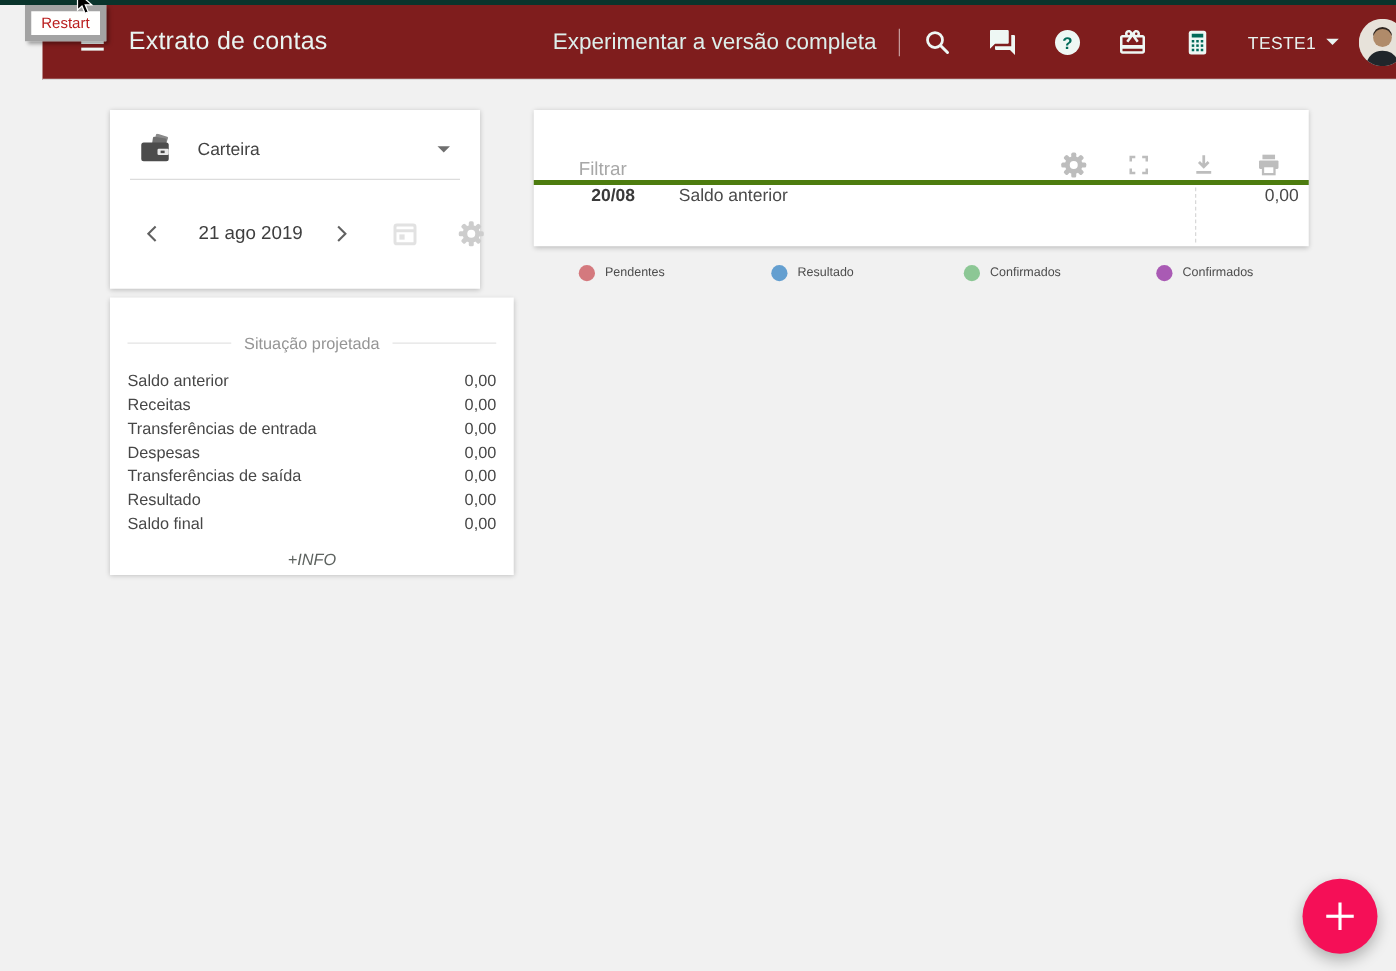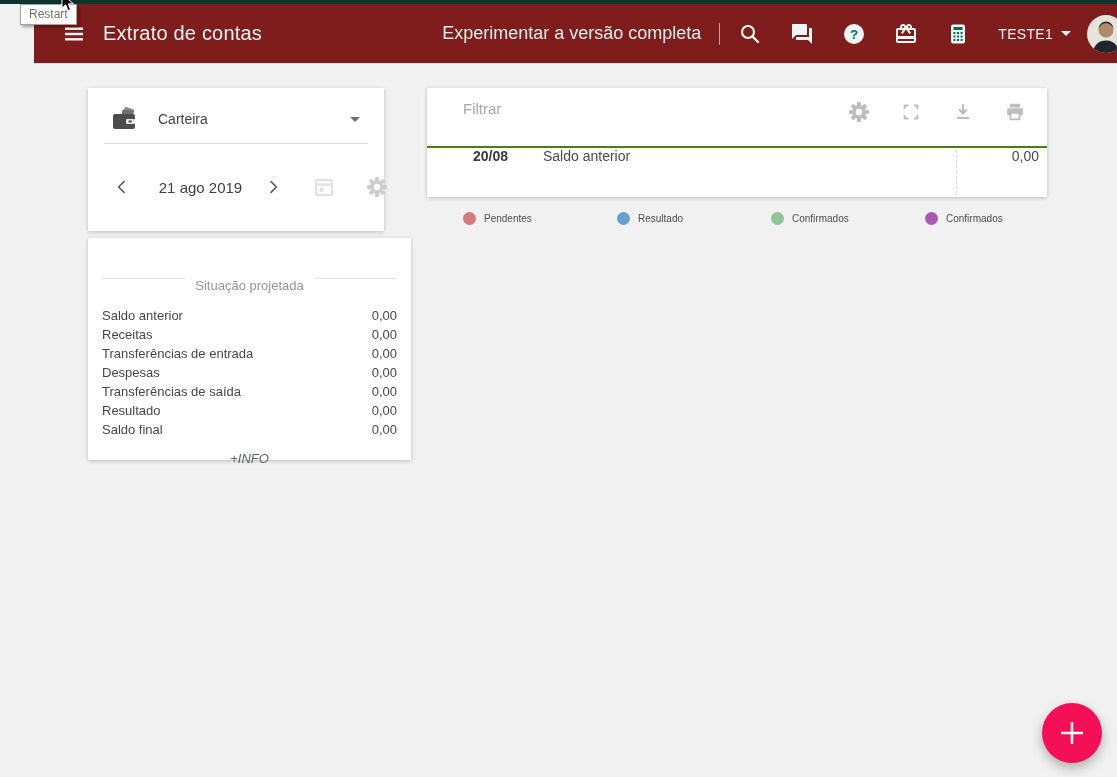--- a/index.html
+++ b/index.html
@@ -30,7 +30,7 @@
   
   .tooltip {
     position:absolute; left:20px; top:4px; z-index:30; background:#fffffe;
-    border:1px solid #a3a3a3; padding:2px 8px 3px; font-size:12px; color:#737373;
+    border:5px solid #a3a3a3; padding:2px 8px 3px; font-size:12px; color:#b91c1c;
     box-shadow:2px 2px 3px rgba(0,0,0,.35); white-space:nowrap;
   }
   .cursor { position:absolute; left:61px; top:-7px; z-index:31; }

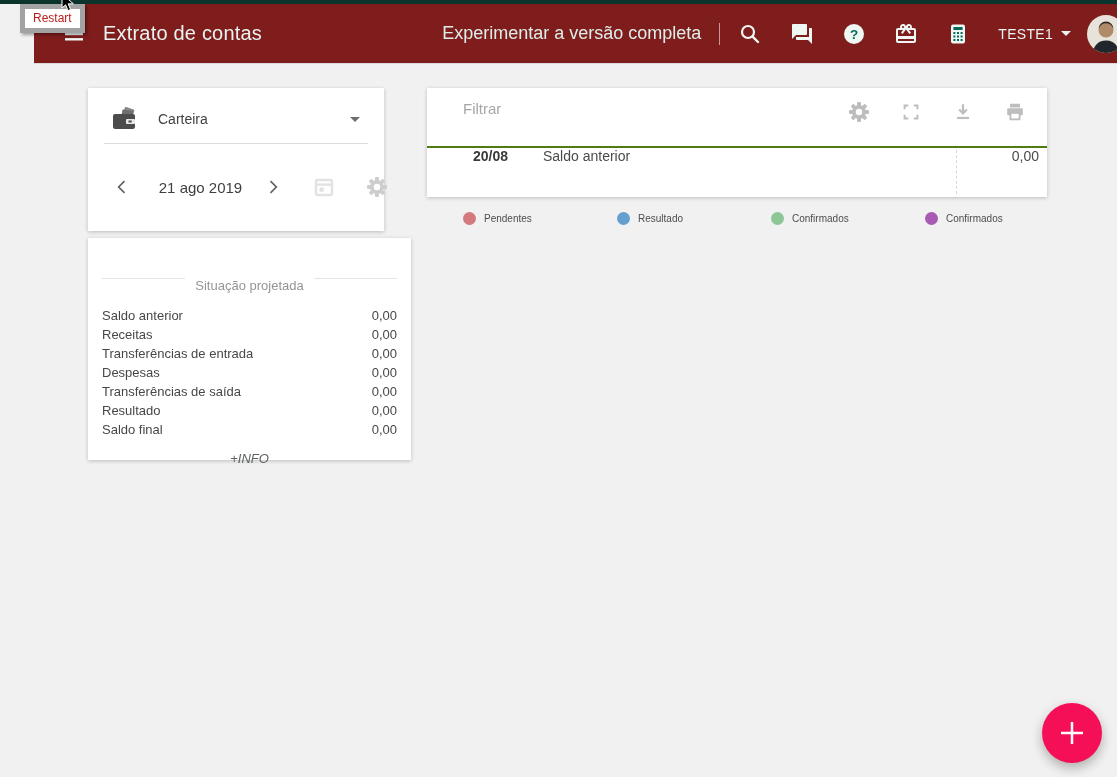--- a/index.html
+++ b/index.html
@@ -54,7 +54,7 @@
   .proj-info { text-align:center; margin-top:12px; font-size:13px; font-style:italic; color:#5e6360; cursor:pointer; }
   
   #card-statement { left:427px; top:88px; width:620px; height:109px; }
-  .filter-bar { height:60px; display:flex; align-items:flex-start; padding:12px 20px 0 36px; border-bottom:2px solid #4d7c0f; }
+  .filter-bar { height:60px; display:flex; align-items:flex-end; padding:12px 20px 0 36px; border-bottom:4px solid #4d7c0f; }
   .filter-input { flex:1; border:none; outline:none; font-size:15px; color:#424242; background:transparent; font-family:"Liberation Sans", sans-serif; }
   .filter-input::placeholder { color:#a7a7a7; }
   .filter-icons { display:flex; gap:28px; color:#bdbdbd; }

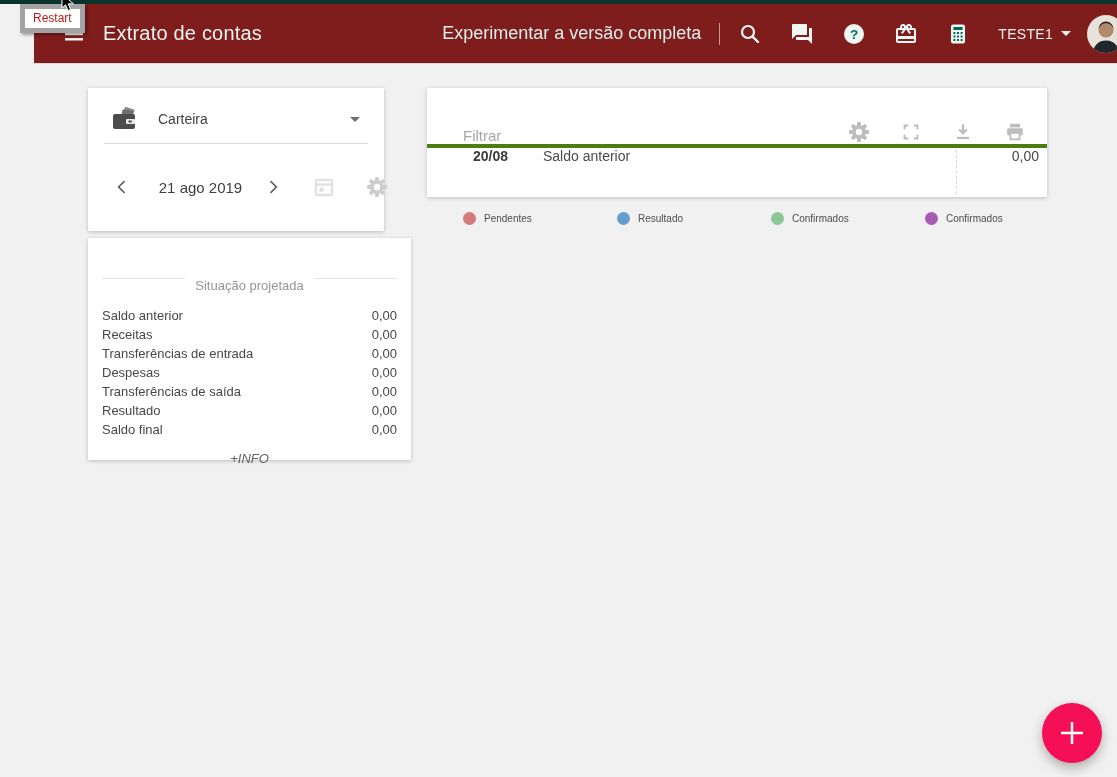--- a/index.html
+++ b/index.html
@@ -47,7 +47,7 @@
   .date-label { left:50px; width:125px; text-align:center; font-size:15px; color:#3f3f3f; cursor:pointer; }
   
   #card-projection { left:88px; top:238px; width:323px; height:222px; padding:20px 14px 0; }
-  .proj-title-row { display:flex; align-items:flex-start; gap:10px; margin:20px 0 13px; }
+  .proj-title-row { display:flex; align-items:center; gap:10px; margin:9px 0 13px; }
   .proj-title-row .line { flex:1; height:1px; background:#e3e3e3; }
   .proj-title { font-size:13px; color:#959595; white-space:nowrap; }
   .proj-row { display:flex; justify-content:space-between; line-height:19px; font-size:13px; color:#474747; }

